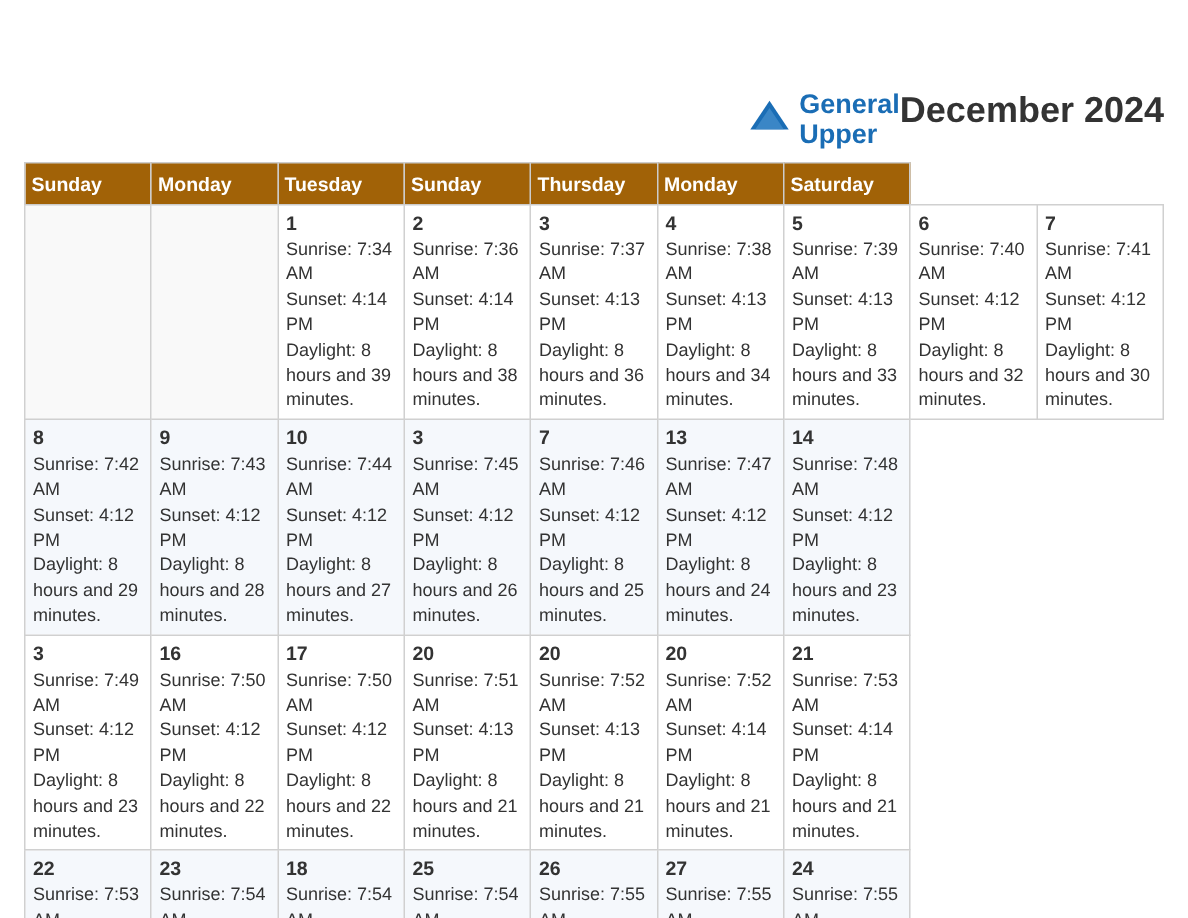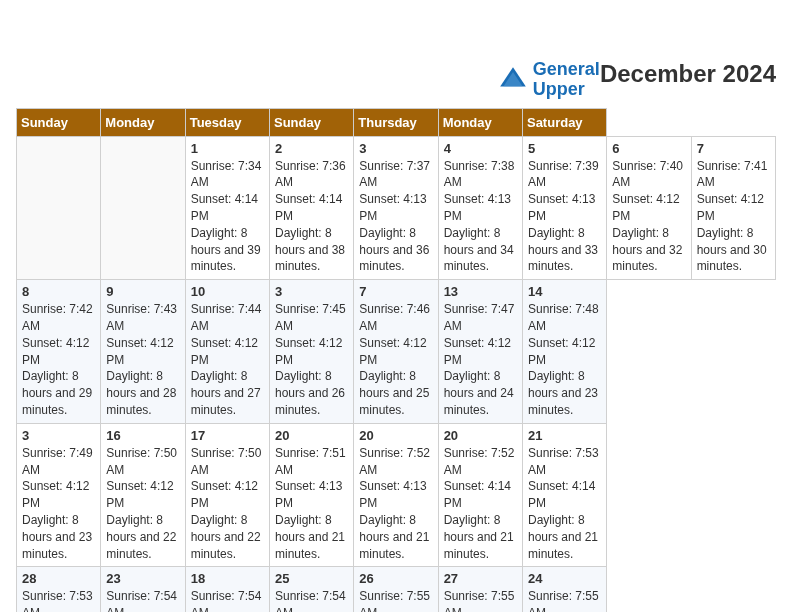--- a/index.html
+++ b/index.html
@@ -214,7 +214,7 @@
       </tr>
       <tr>
         <td>
-          <span class="day-num">28</span>
+          <span class="day-num">22</span>
           <div class="day-detail">Sunrise: 7:53 AM<br>Sunset: 4:14 PM<br>Daylight: 8 hours and 21 minutes.</div>
         </td>
         <td>

